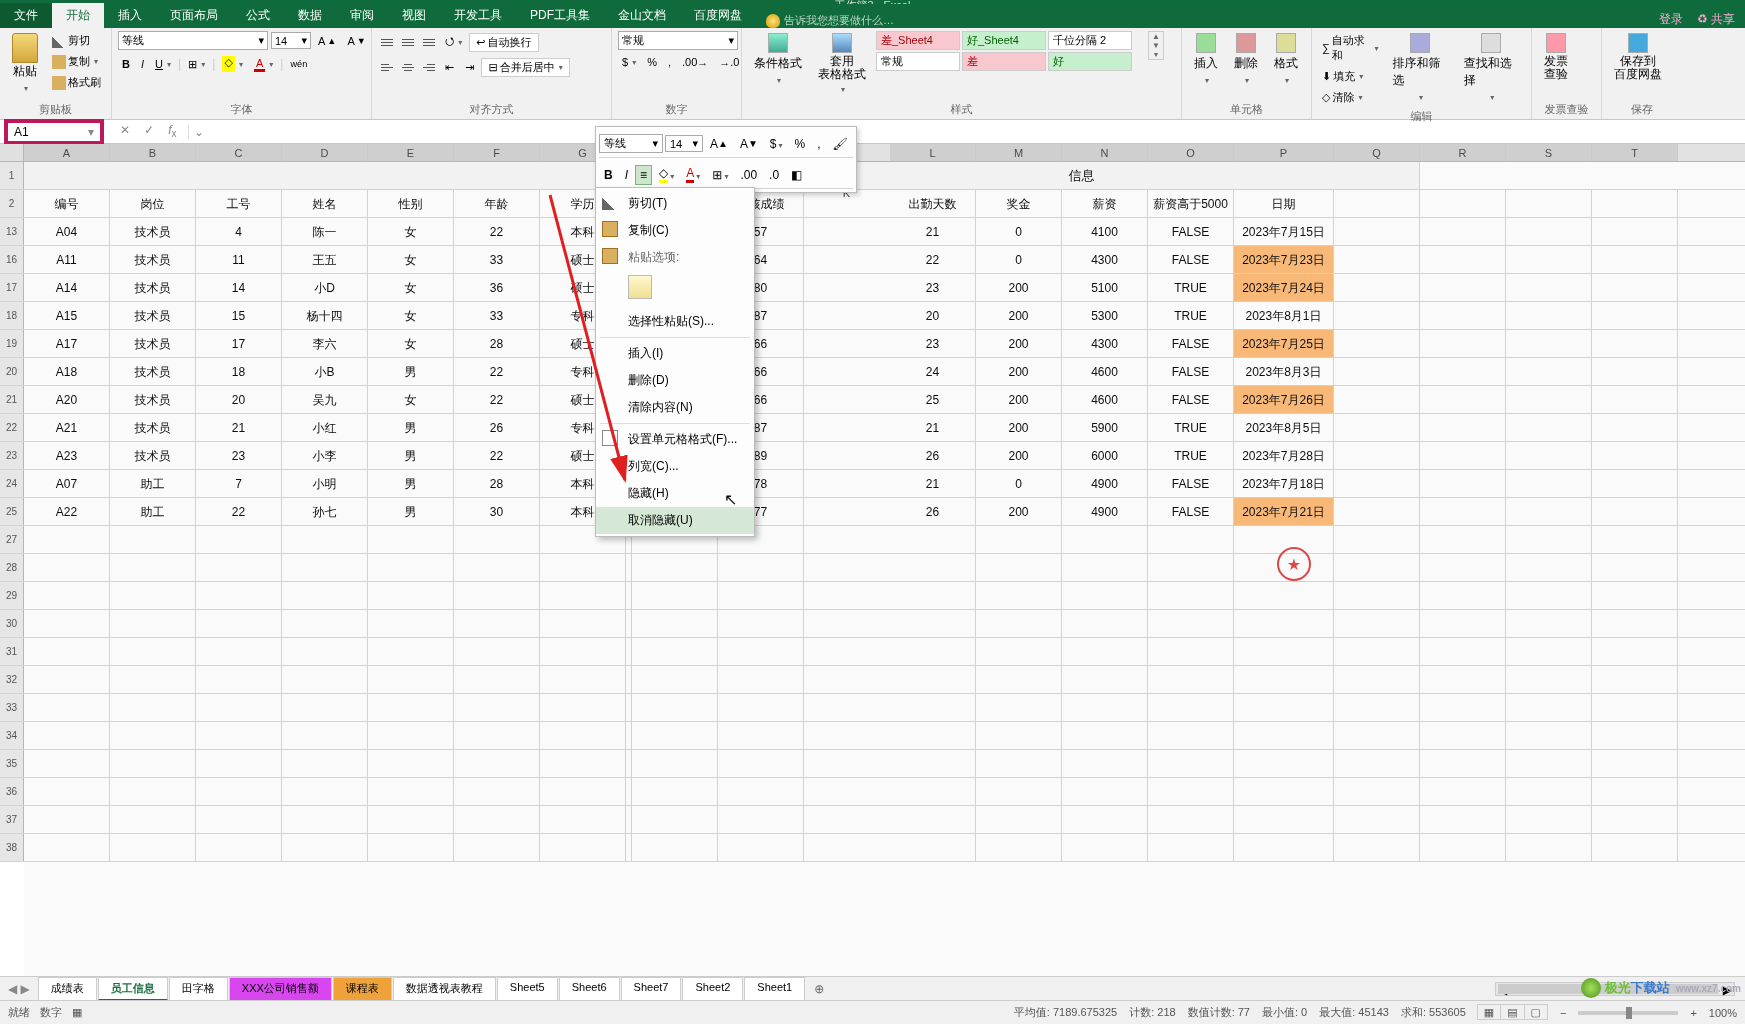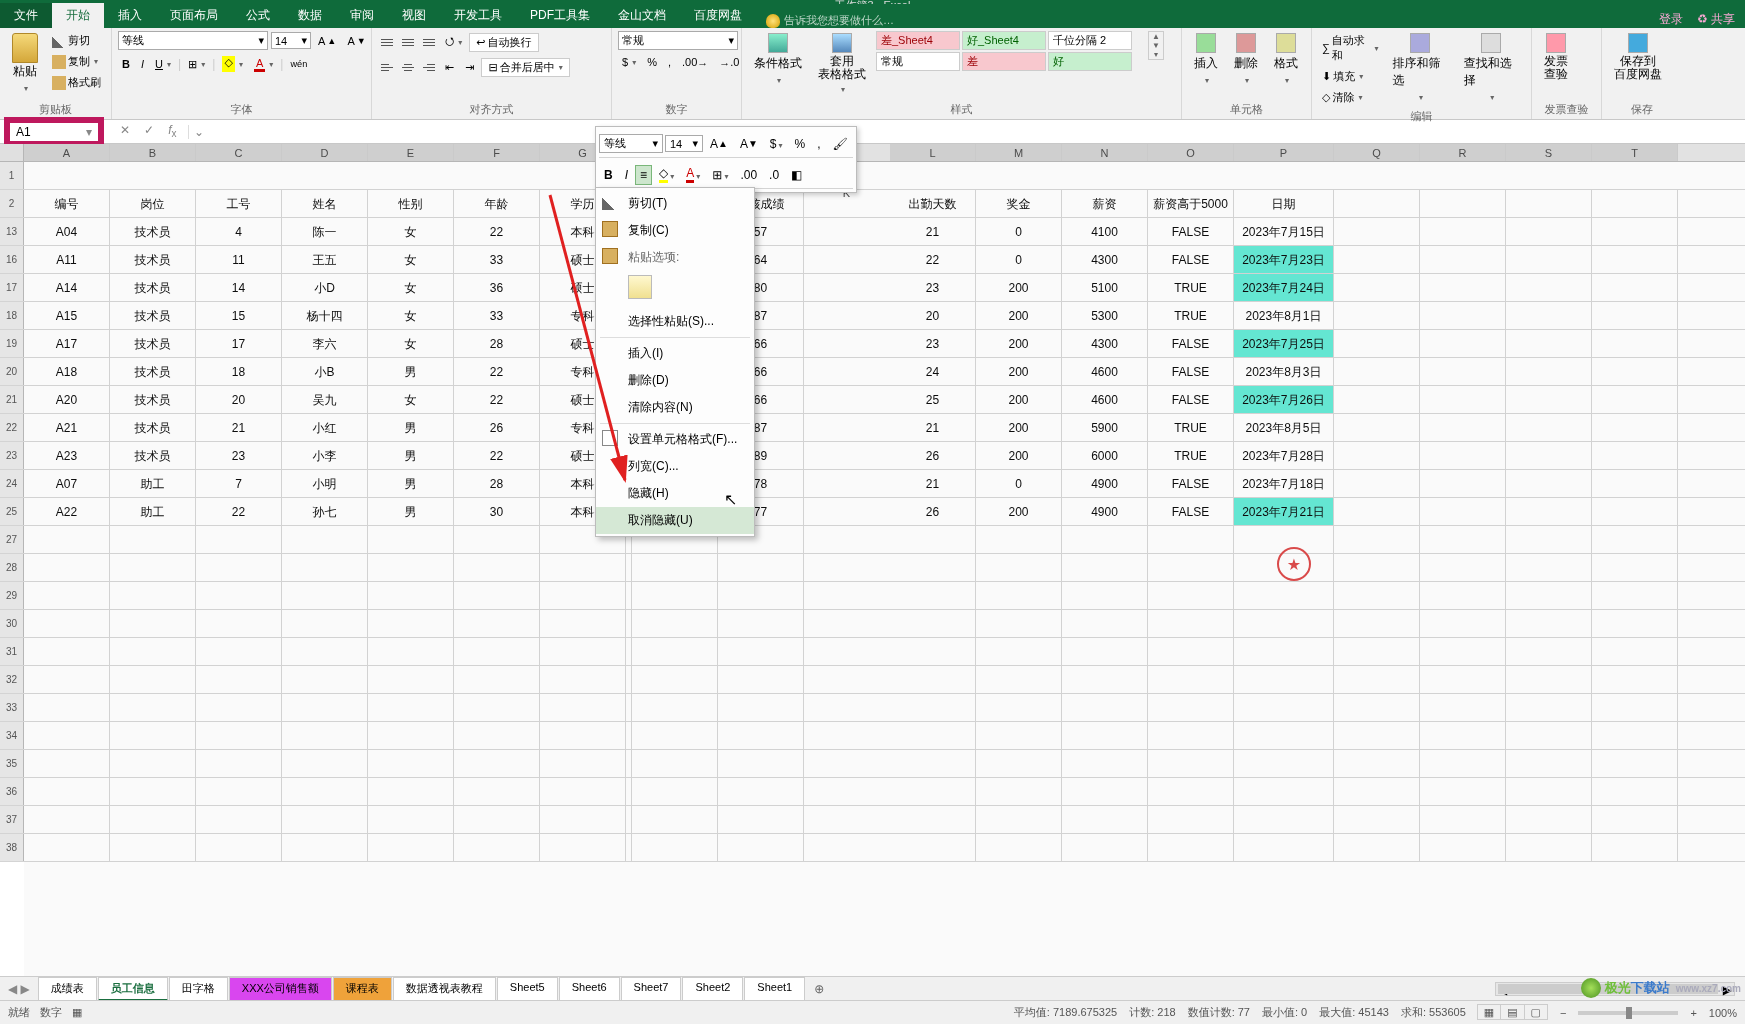--- a/index.html
+++ b/index.html
@@ -45,7 +45,7 @@
 
 
 .fbar-row { display: flex; align-items: center; border-bottom: 1px solid #c8c8c8; height: 24px; background: #fff; }
-.namebox { width: 100px; border: 6px solid #be185d; background: #fff; padding: 2px 6px; font-size: 12px; margin: 2px 4px; display: flex; justify-content: space-between; }
+.namebox { width: 100px; border: 4px solid #be185d; background: #fff; padding: 2px 6px; font-size: 12px; margin: 2px 4px; display: flex; justify-content: space-between; }
 .fbar-btns { display: flex; gap: 2px; padding: 0 6px; color: #888; }
 .fbar-btns span { padding: 2px 6px; cursor: pointer; }
 .formula-input { flex: 1; padding: 2px 8px; font-size: 12px; border: none; }

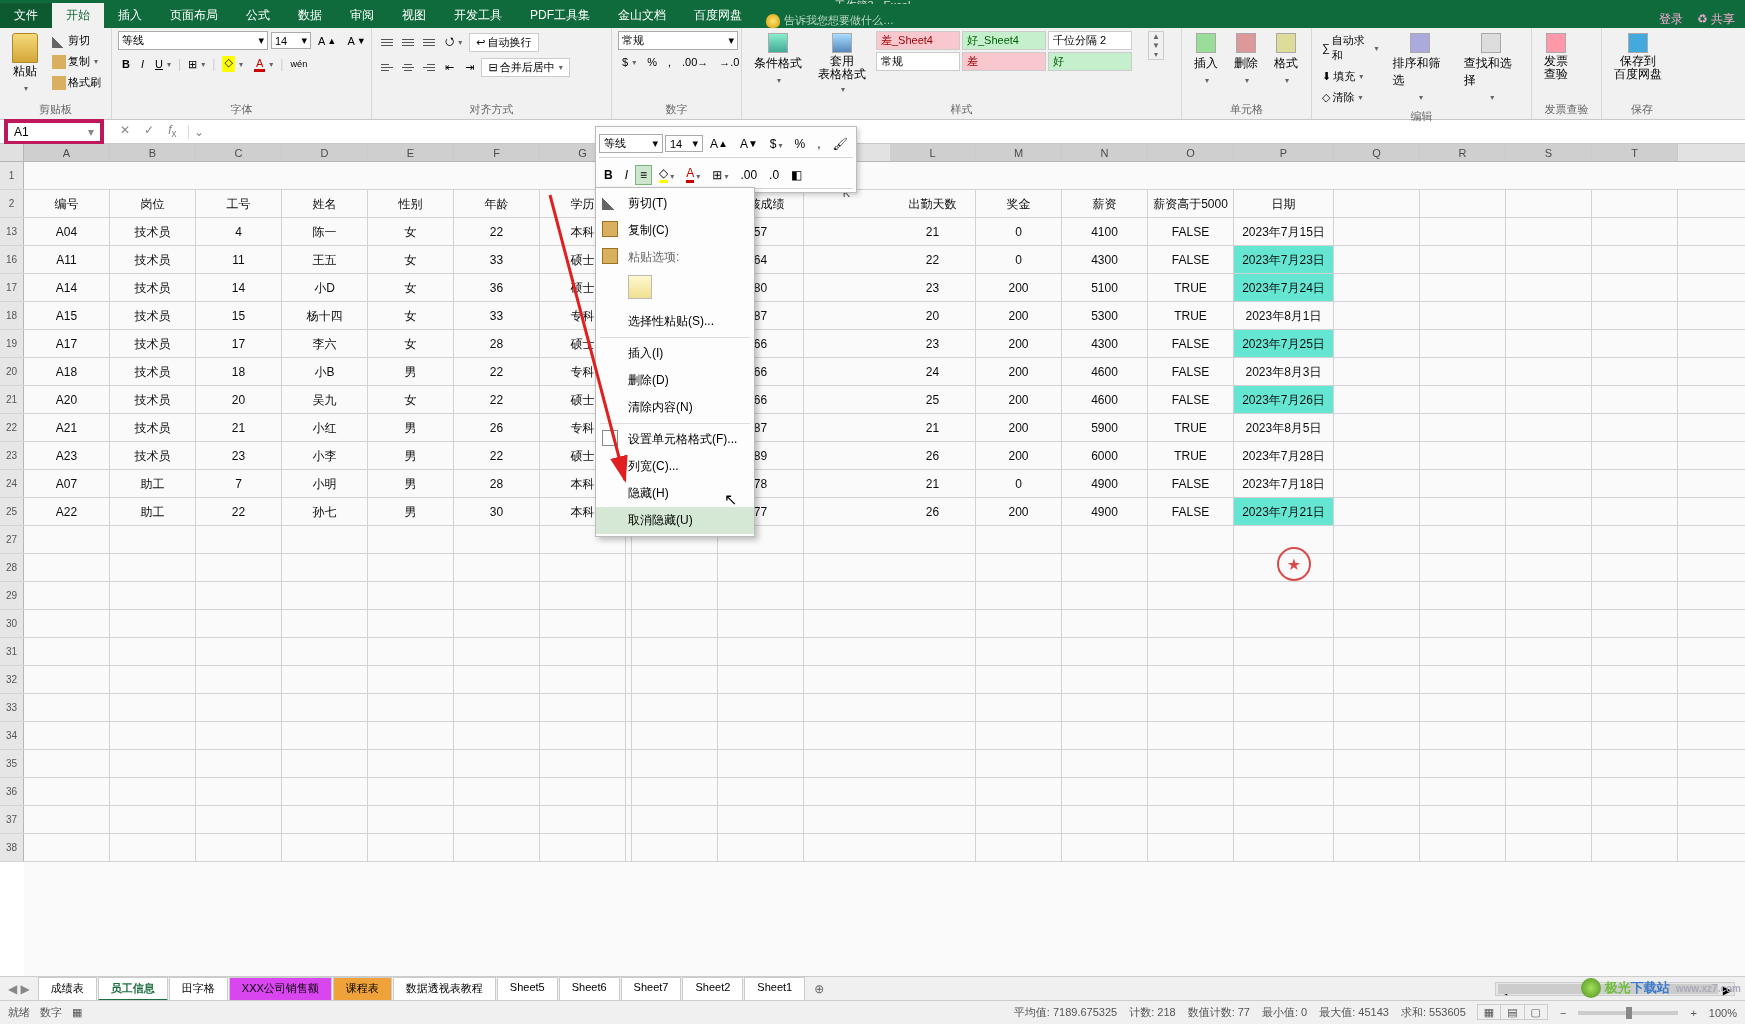--- a/index.html
+++ b/index.html
@@ -430,6 +430,7 @@
   <div class="rows" id="rows-container">
       <div class="row title-row">
         <div class="rh">1</div>
+        <div class="cell merged" style="width:1396px;background:rgba(200,200,200,.15)"><span style="margin-left: 720px;">信息</span></div>
       </div>
       <div class="row header-row">
         <div class="rh">2</div>

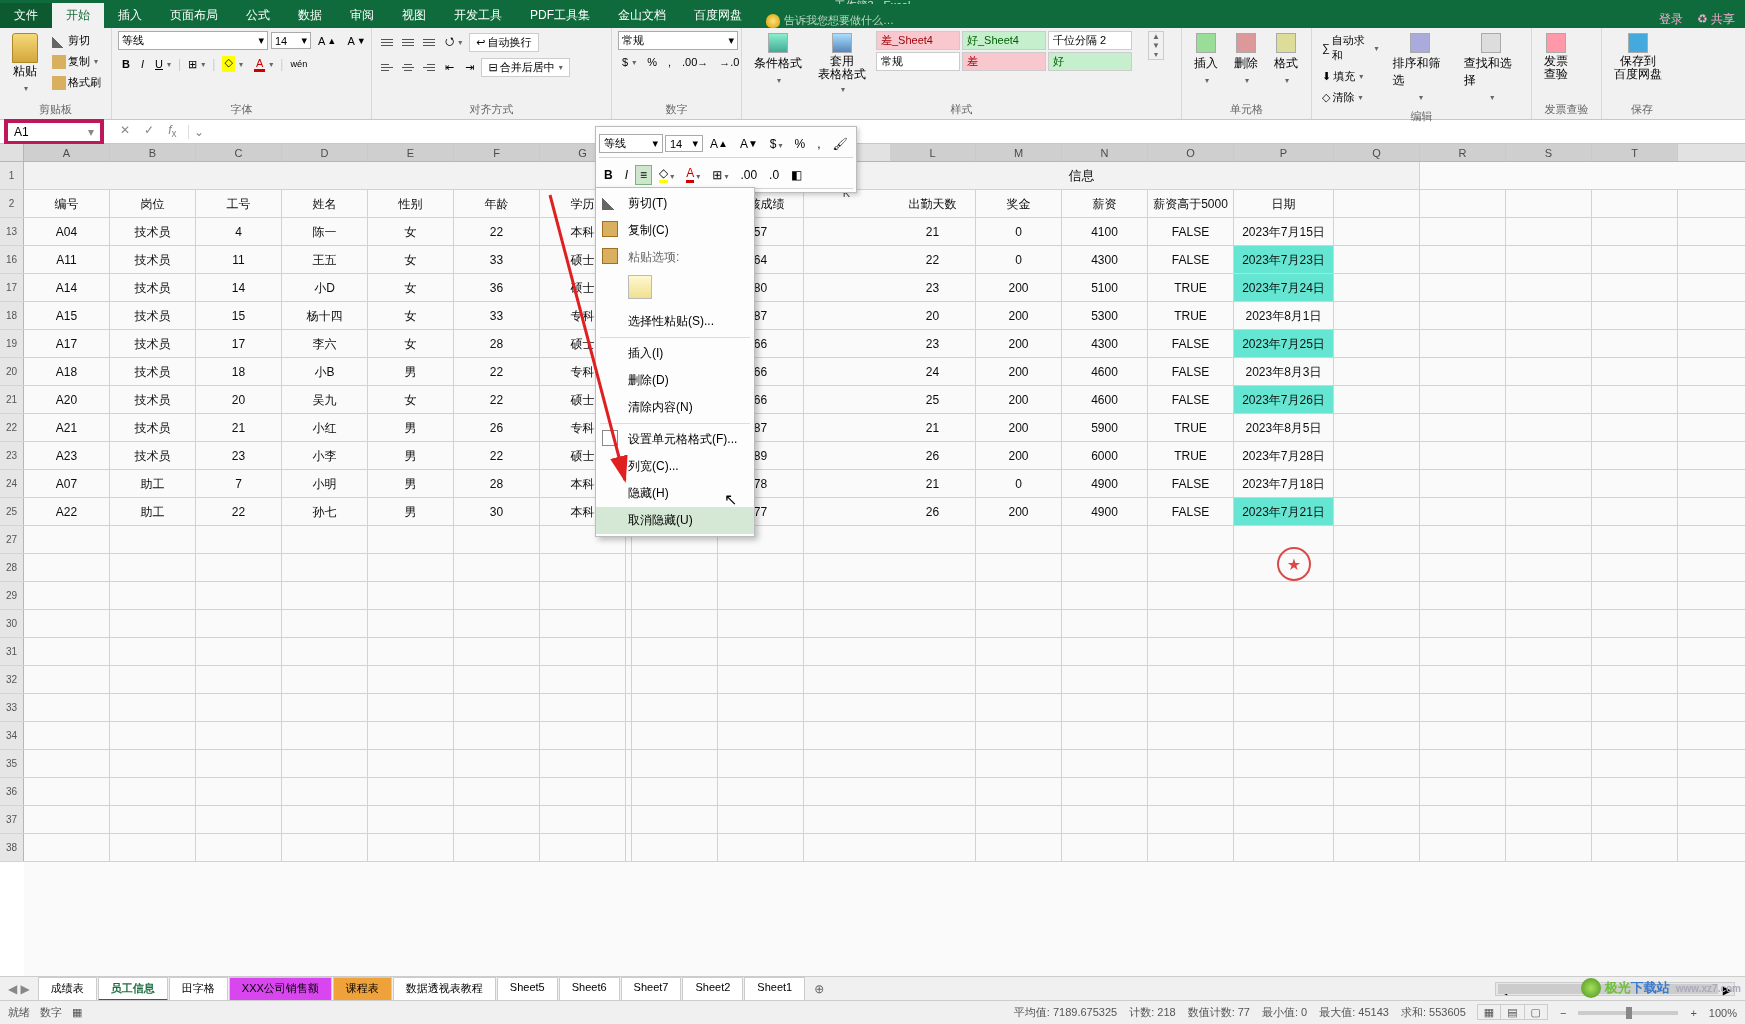--- a/index.html
+++ b/index.html
@@ -83,7 +83,7 @@
 .row.title-row .cell.merged { text-align: center; font-size: 13px; }
 .row.empty .cell { background: #fff; }
 .row.header-row .cell { font-weight: normal; }
-.highlight-date { background: #5eead4; }
+.highlight-date { background: #fdba74; }
 
 
 .sel-tint { position: absolute; left: 24px; top: 0; right: 0; bottom: 0; background: rgba(180,180,180,0.07); pointer-events: none; }

